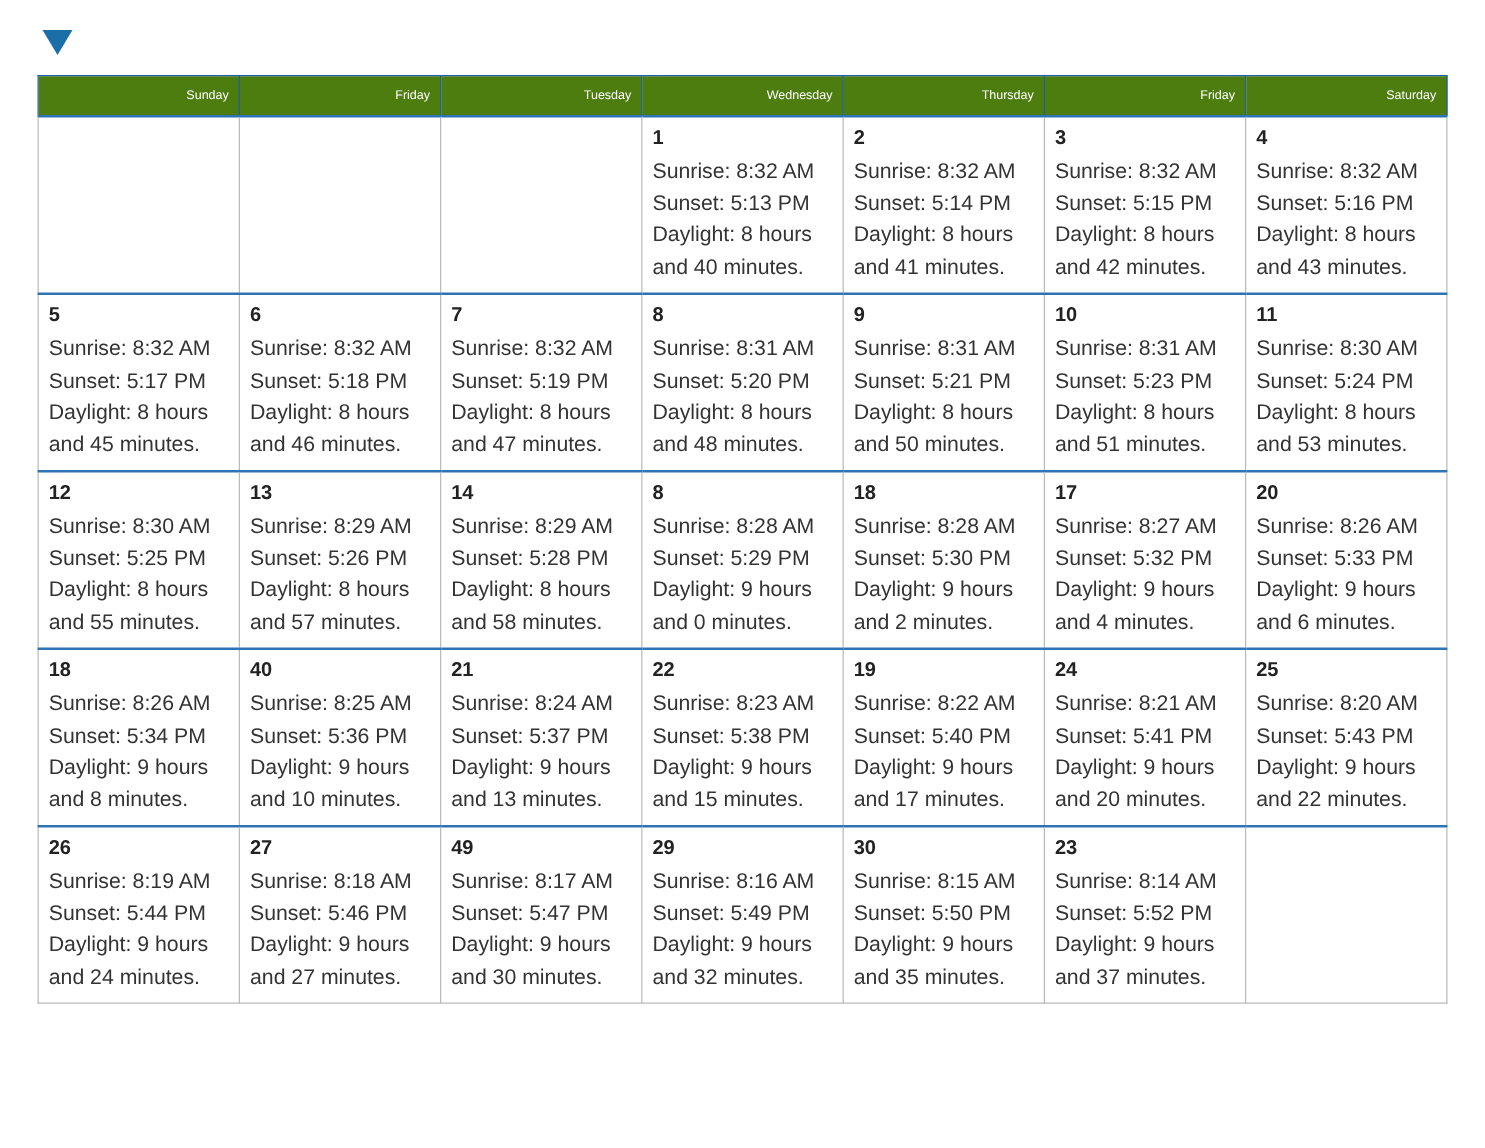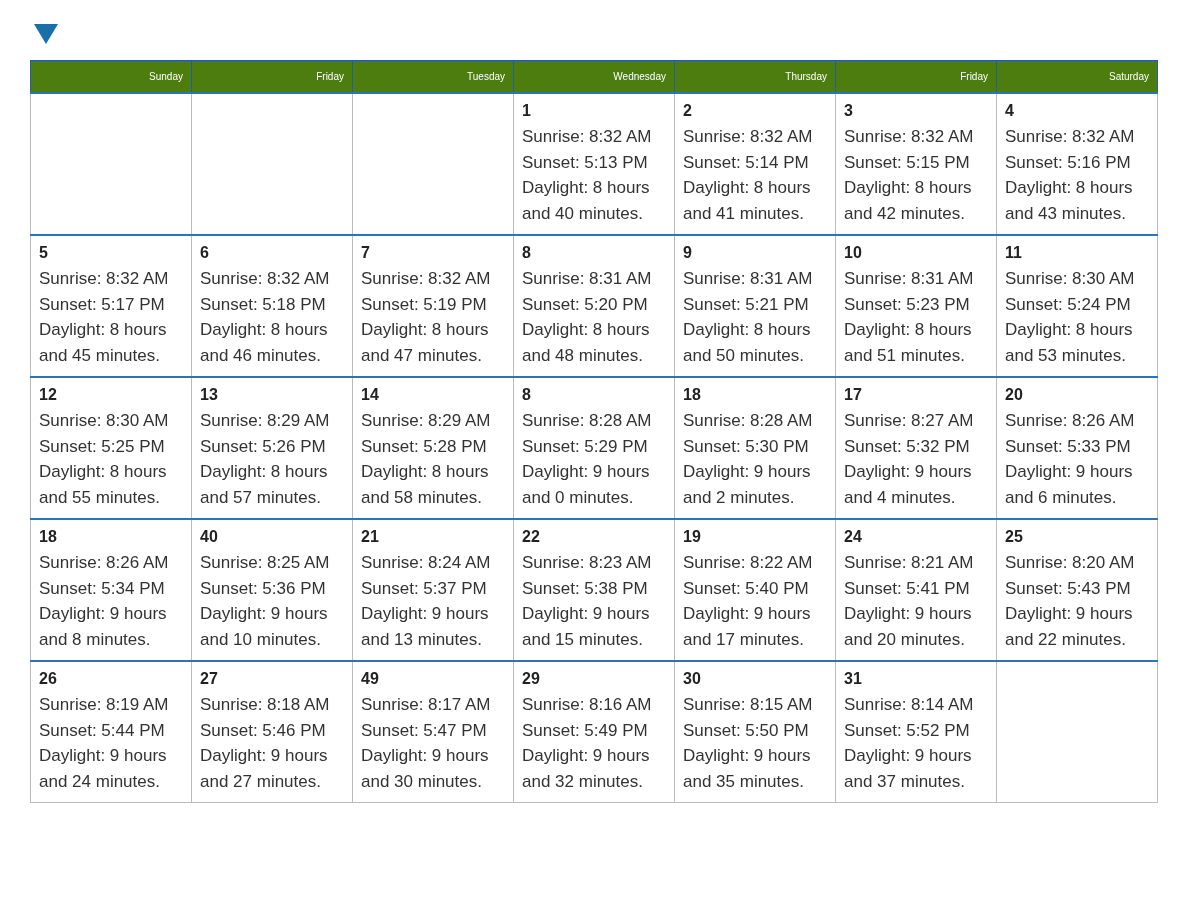--- a/index.html
+++ b/index.html
@@ -262,7 +262,7 @@
           <div class="day-info">Sunrise: 8:15 AM<br>Sunset: 5:50 PM<br>Daylight: 9 hours<br>and 35 minutes.</div>
         </td>
         <td>
-          <div class="day-number">31</div>
+          <div class="day-number">23</div>
           <div class="day-info">Sunrise: 8:14 AM<br>Sunset: 5:52 PM<br>Daylight: 9 hours<br>and 37 minutes.</div>
         </td>
         <td class="empty-cell"></td>

